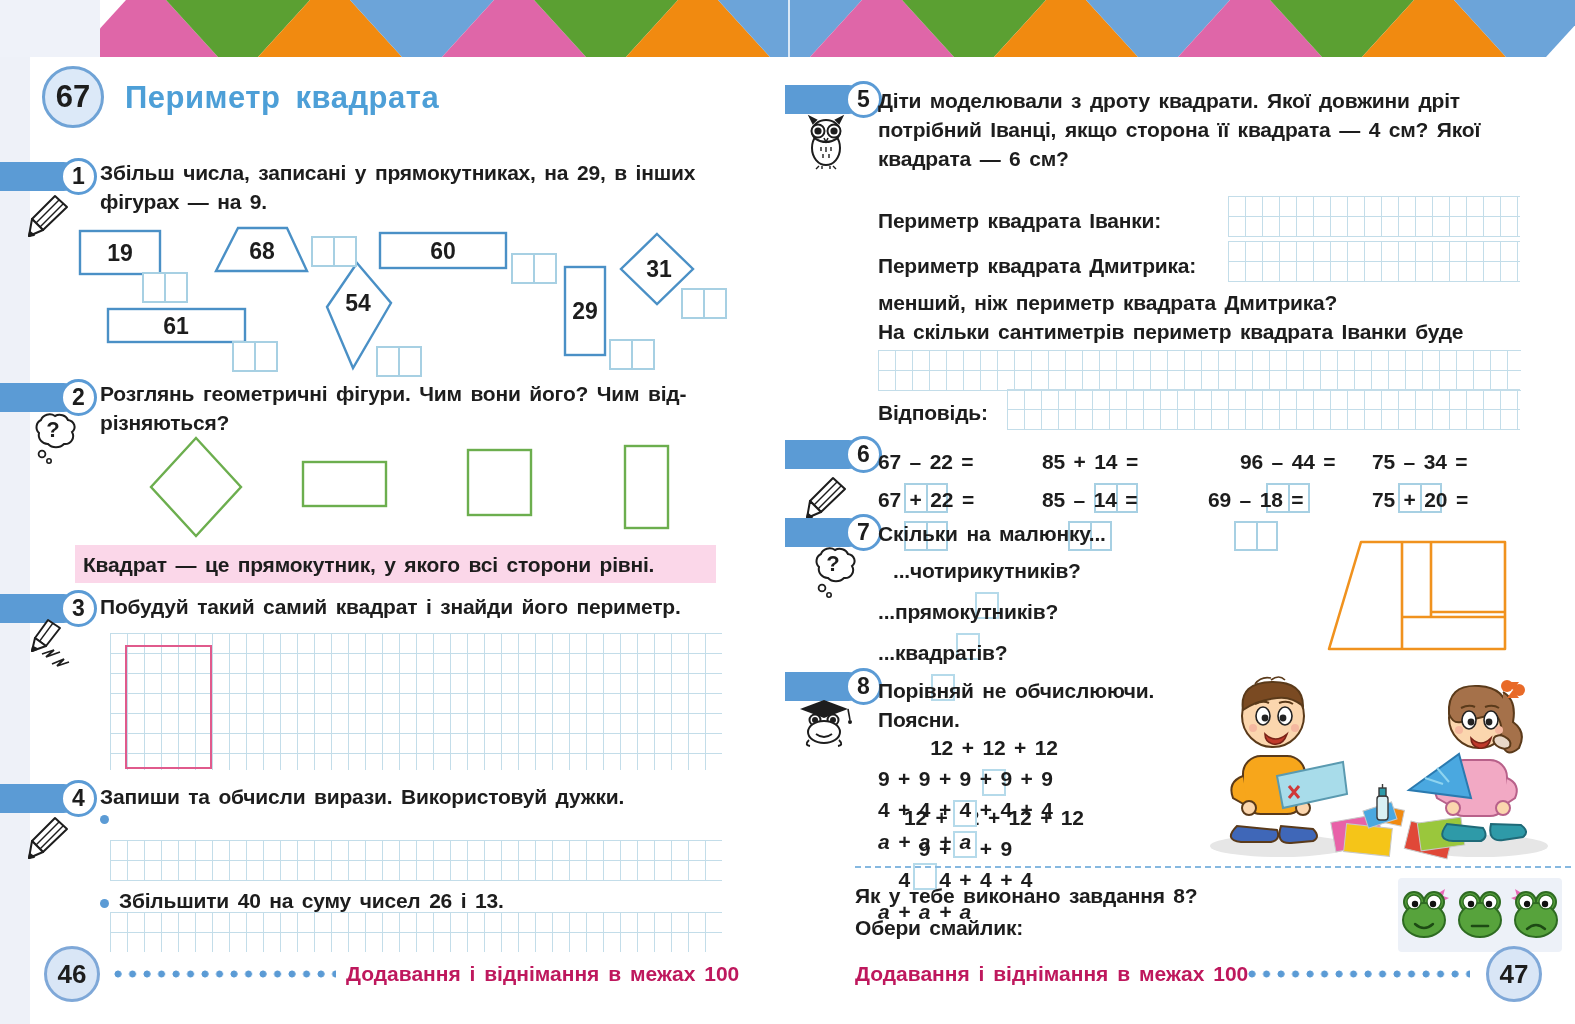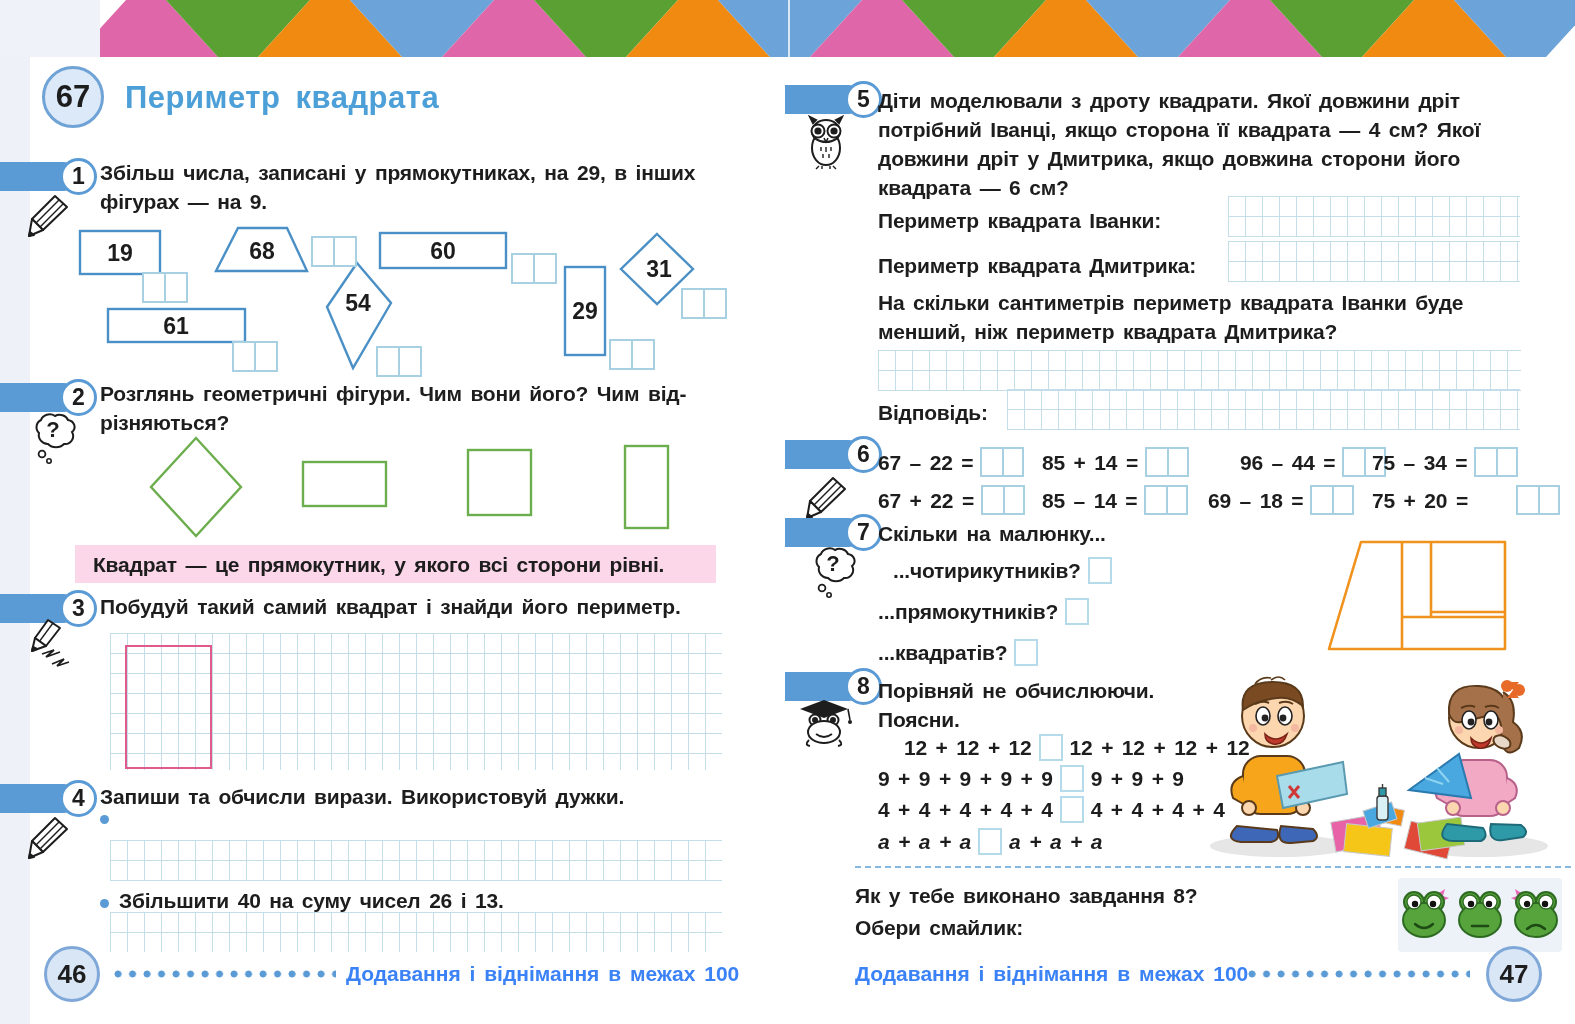--- a/index.html
+++ b/index.html
@@ -229,7 +229,6 @@
 <div class="abs" style="left:878px;top:86px;">
   <div class="line">Діти моделювали з дроту квадрати. Якої довжини дріт</div>
   <div class="line">потрібний Іванці, якщо сторона її квадрата — 4 см? Якої</div>
-  <div class="line">довжини дріт у Дмитрика, якщо довжина сторони його</div>
   <div class="line">квадрата — 6 см?</div>
 </div>
 <div class="abs line" style="left:878px;top:206px;">Периметр квадрата Іванки:</div>

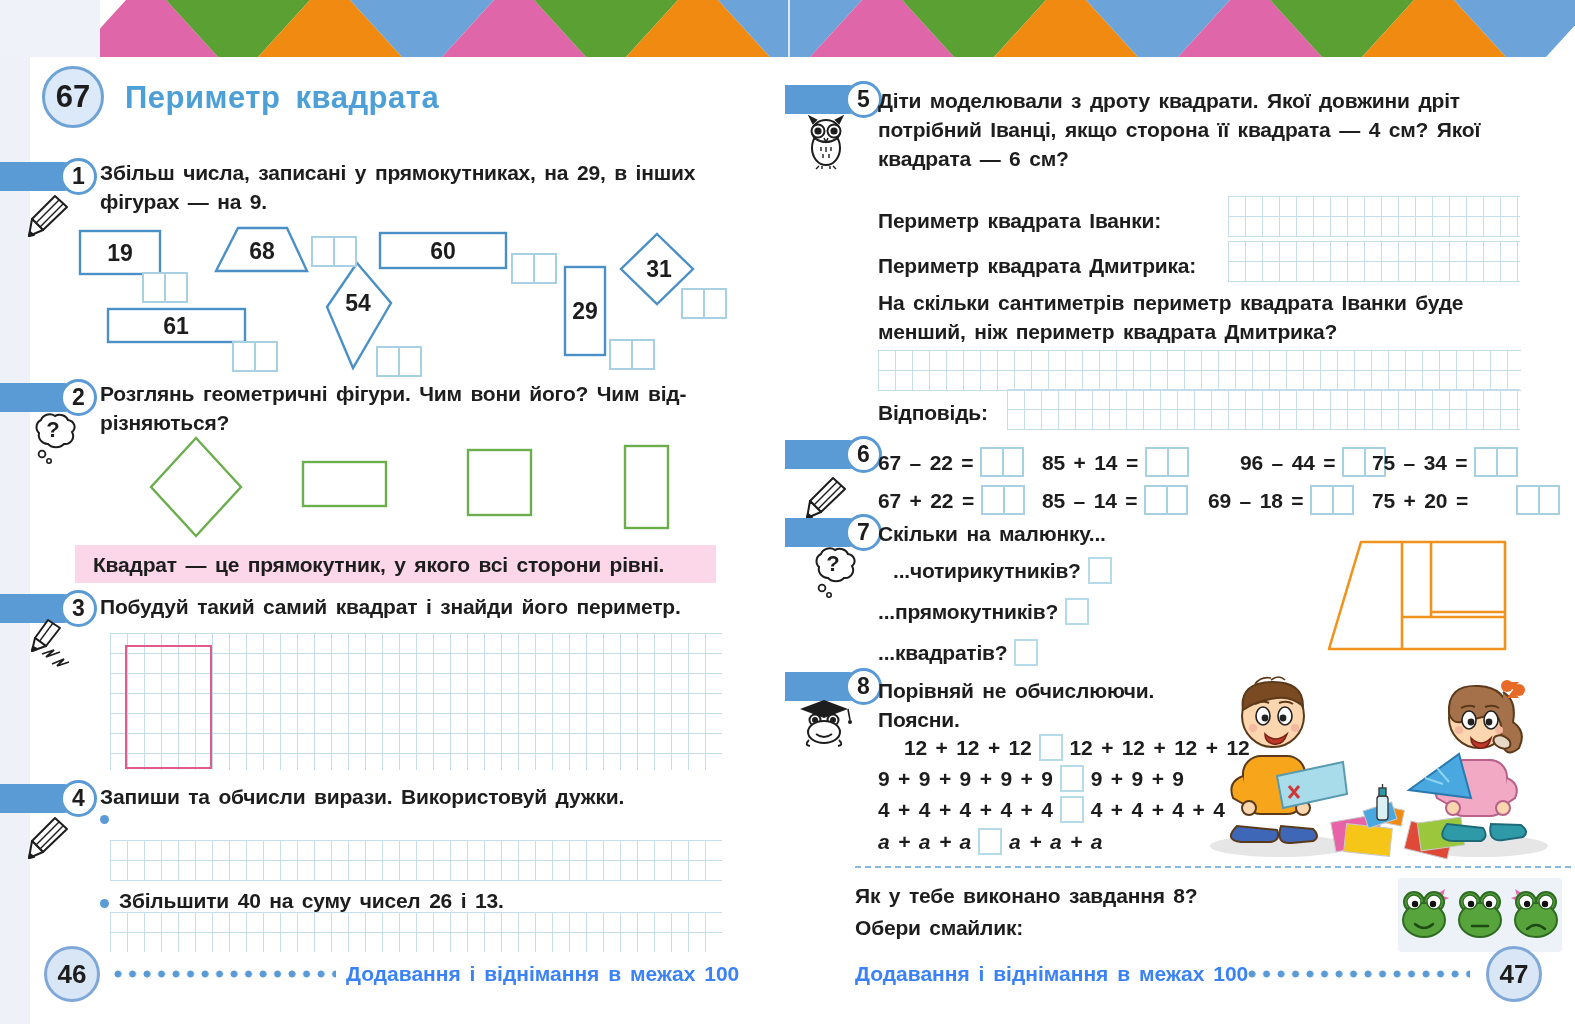--- a/index.html
+++ b/index.html
@@ -236,8 +236,8 @@
 <div class="abs line" style="left:878px;top:251px;">Периметр квадрата Дмитрика:</div>
 <div class="abs grid" style="left:1228px;top:241px;width:292px;height:41px;"></div>
 <div class="abs" style="left:878px;top:288px;">
+  <div class="line">менший, ніж периметр квадрата Дмитрика?</div>
   <div class="line">На скільки сантиметрів периметр квадрата Іванки буде</div>
-  <div class="line">менший, ніж периметр квадрата Дмитрика?</div>
 </div>
 <div class="abs grid" style="left:878px;top:350px;width:643px;height:41px;"></div>
 <div class="abs line" style="left:878px;top:398px;">Відповідь:</div>

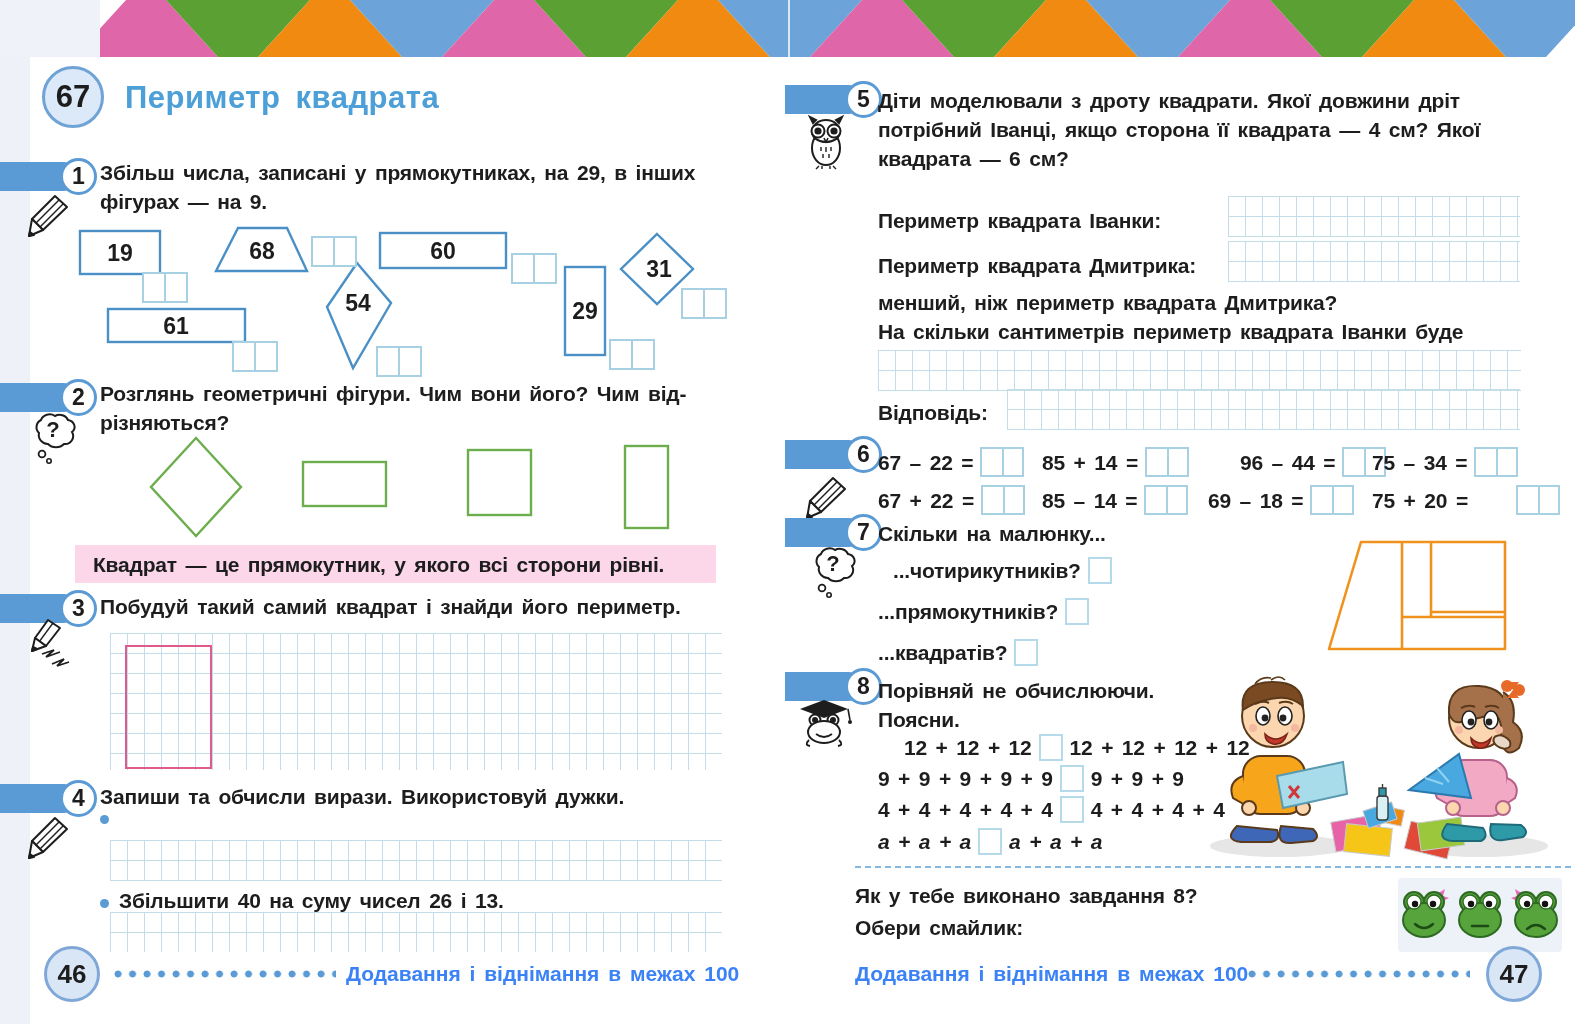--- a/index.html
+++ b/index.html
@@ -31,7 +31,7 @@
   .sbox{width:24px;height:27px;border:2px solid #b5daea;background:#fff;box-sizing:border-box;display:inline-block;}
   .rule-box{background:#fbd7e9;display:flex;align-items:center;padding-left:18px;box-sizing:border-box;}
   .bullet{width:9px;height:9px;border-radius:50%;background:#5b9bd5;display:inline-block;margin-right:10px;vertical-align:middle;}
-  .eq{display:flex;align-items:center;gap:7px;}
+  .eq{display:flex;align-items:center;gap:7px;flex-direction:column;}
   .it{font-style:italic;}
   .dashed{border-top:2px dashed #85b8e0;}
   .frog-panel{background:#edf1f8;border-radius:4px;display:flex;align-items:center;justify-content:center;gap:6px;}

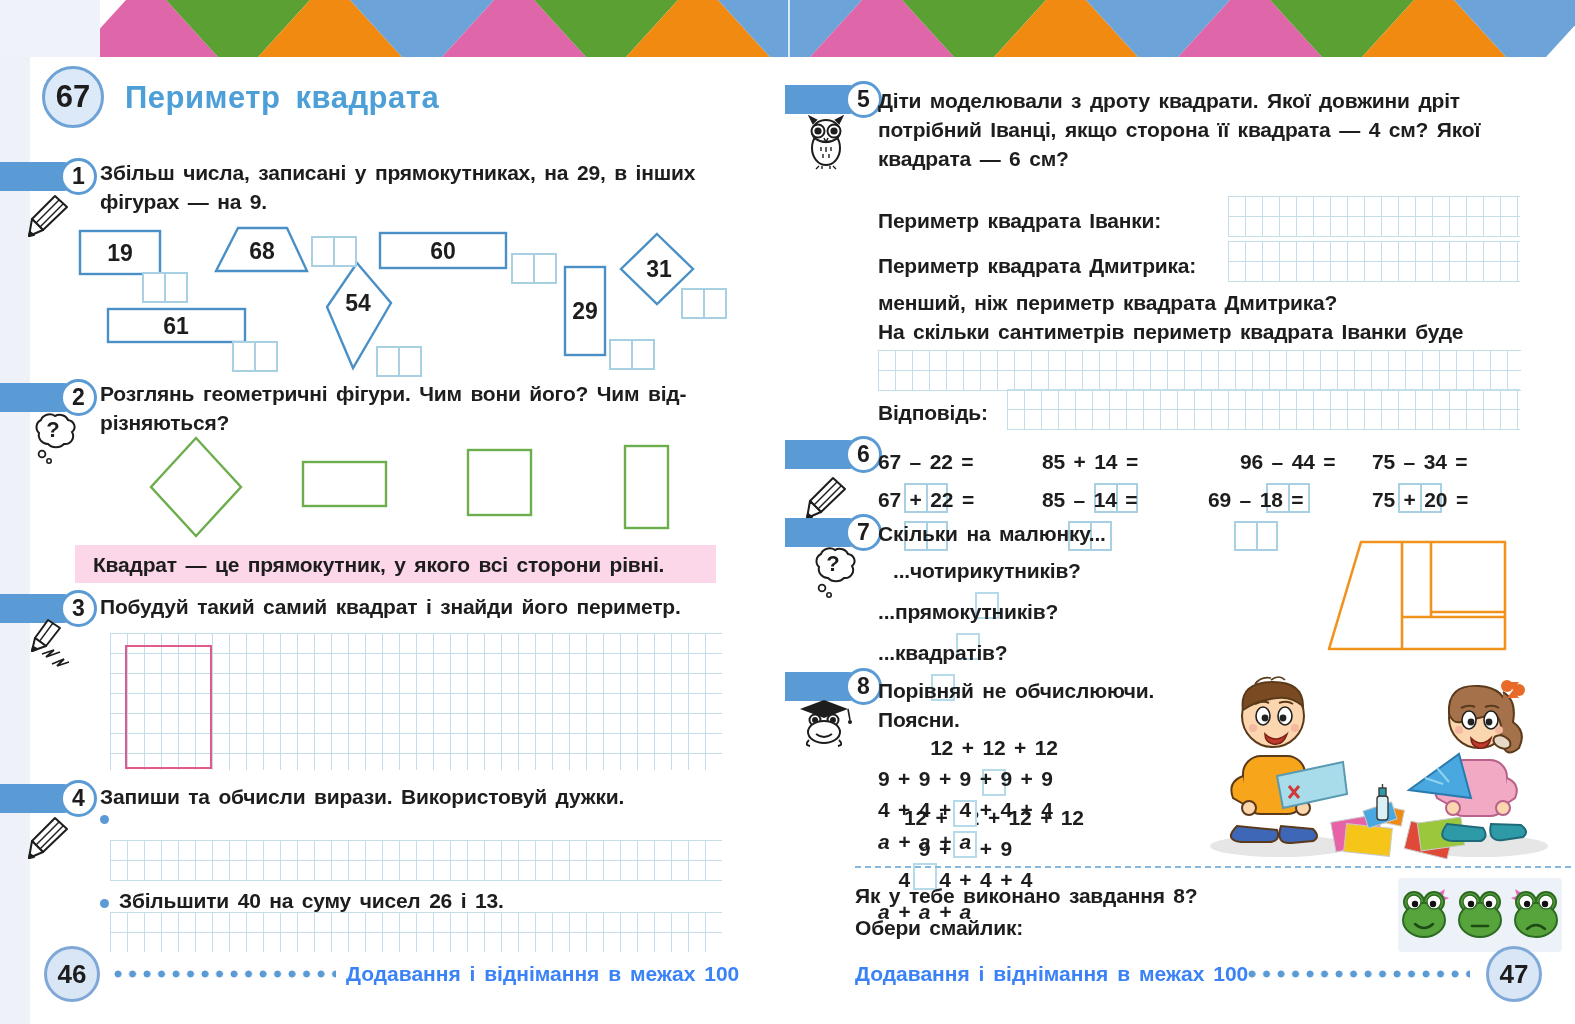--- a/index.html
+++ b/index.html
@@ -29,7 +29,7 @@
   .abox{width:44px;height:30px;border:2px solid #a7d0e3;background:#fff;box-sizing:border-box;position:relative;display:inline-block;}
   .abox::after{content:"";position:absolute;left:50%;top:0;bottom:0;border-left:2px solid #a7d0e3;}
   .sbox{width:24px;height:27px;border:2px solid #b5daea;background:#fff;box-sizing:border-box;display:inline-block;}
-  .rule-box{background:#fbd7e9;display:flex;align-items:center;padding-left:18px;box-sizing:border-box;}
+  .rule-box{background:#fbd7e9;display:flex;align-items:center;padding-left:8px;box-sizing:border-box;}
   .bullet{width:9px;height:9px;border-radius:50%;background:#5b9bd5;display:inline-block;margin-right:10px;vertical-align:middle;}
   .eq{display:flex;align-items:center;gap:7px;flex-direction:column;}
   .it{font-style:italic;}

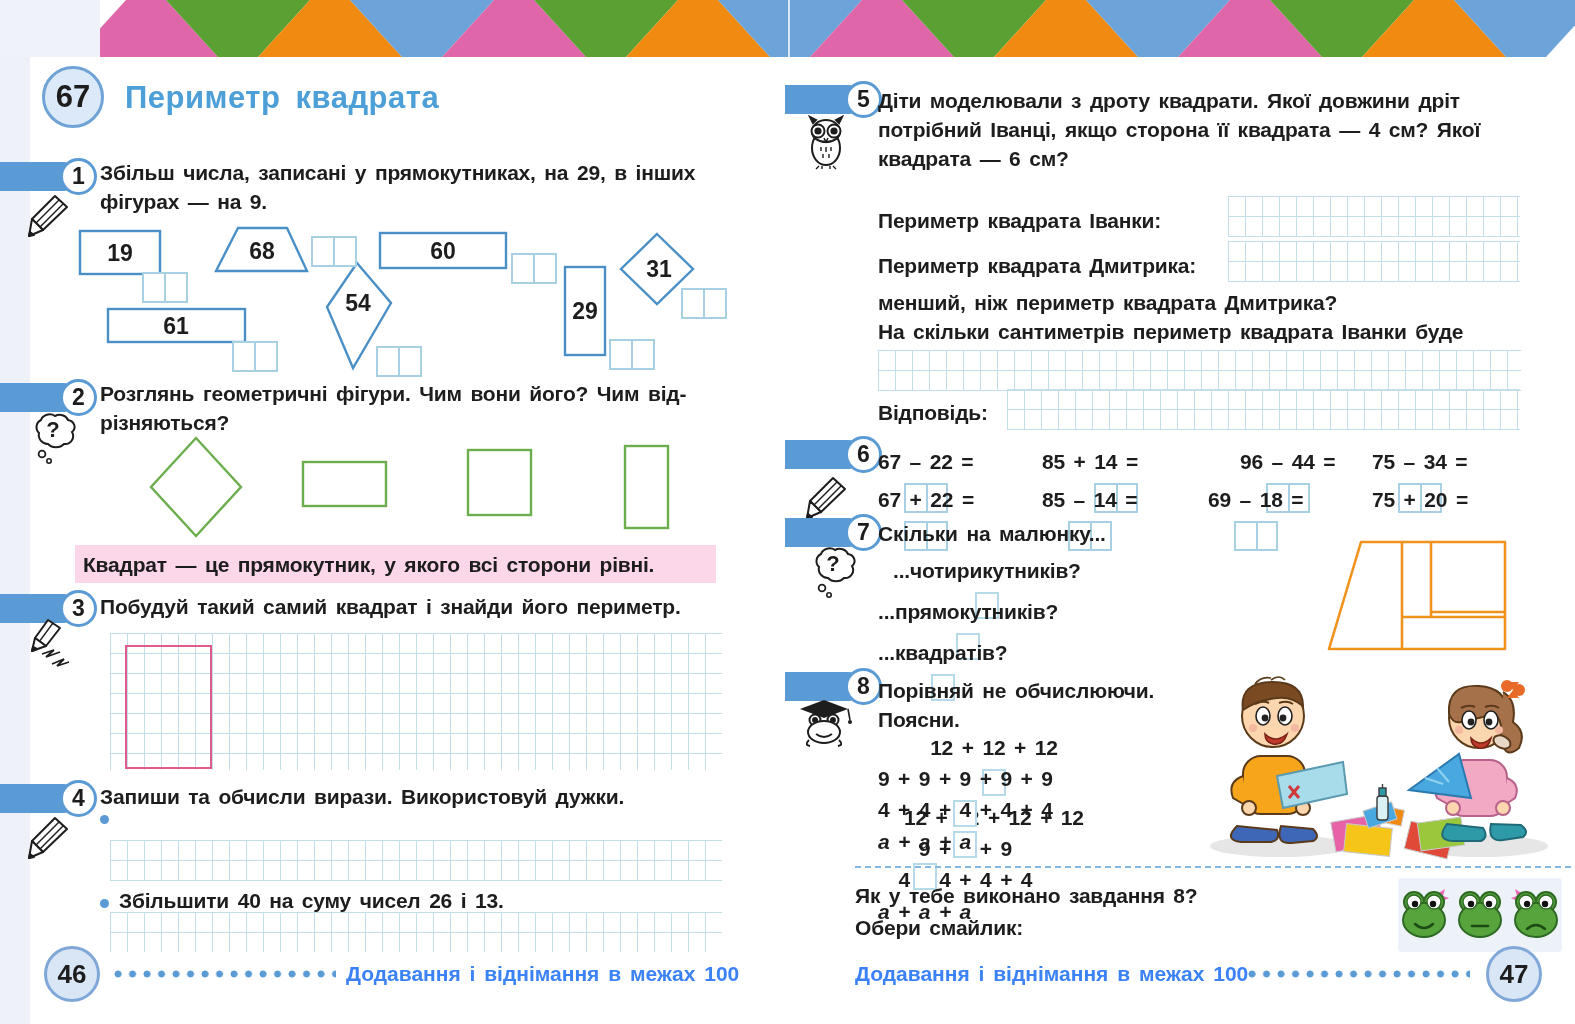--- a/index.html
+++ b/index.html
@@ -17,7 +17,7 @@
   
   .line{white-space:nowrap;font-size:21px;font-weight:bold;letter-spacing:-.2px;word-spacing:3px;line-height:29px;}
   .blue-title{font-size:31px;font-weight:bold;color:#4d9fd7;letter-spacing:.5px;word-spacing:6px;}
-  .footer-txt{font-size:21px;font-weight:bold;color:#3b82f6;word-spacing:3px;white-space:nowrap;}
+  .footer-txt{font-size:21px;font-weight:bold;color:#be185d;word-spacing:3px;white-space:nowrap;}
   .pgcirc{width:56px;height:56px;border-radius:50%;background:#d9e6f6;border:3px solid #7fa8d8;
           display:flex;align-items:center;justify-content:center;font-size:26px;font-weight:bold;box-sizing:border-box;}
   .dots{height:8px;background-image:radial-gradient(circle at 4px 4px,#5b9bd5 3.2px,transparent 3.8px);

